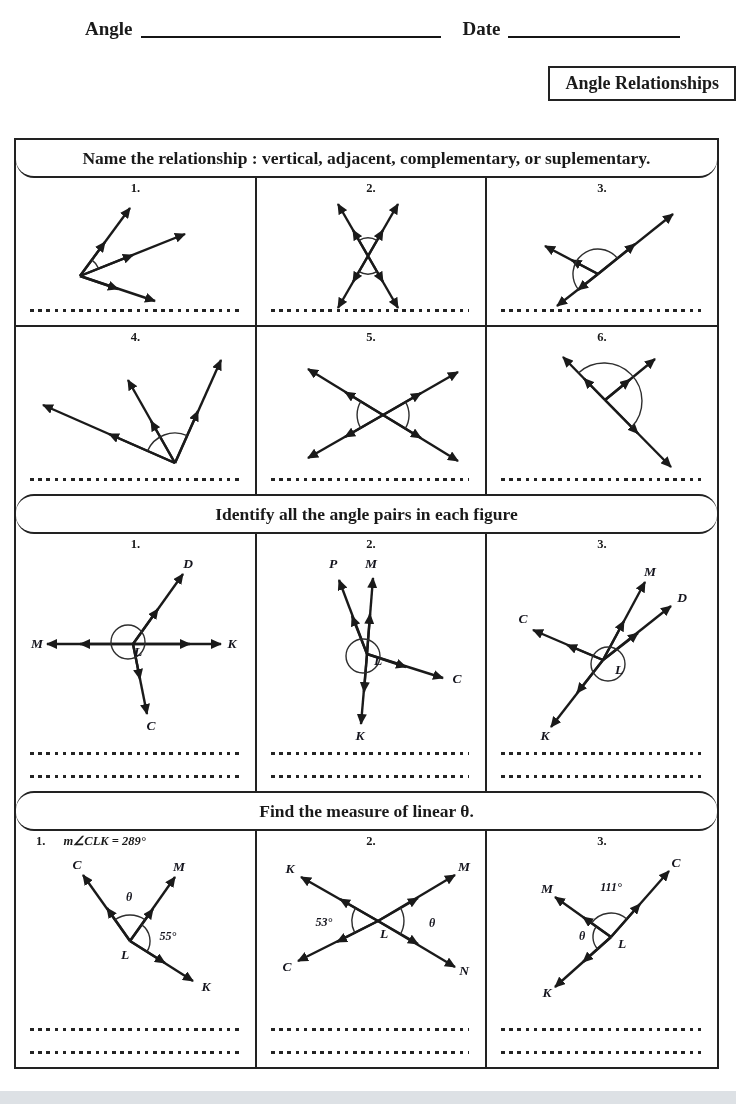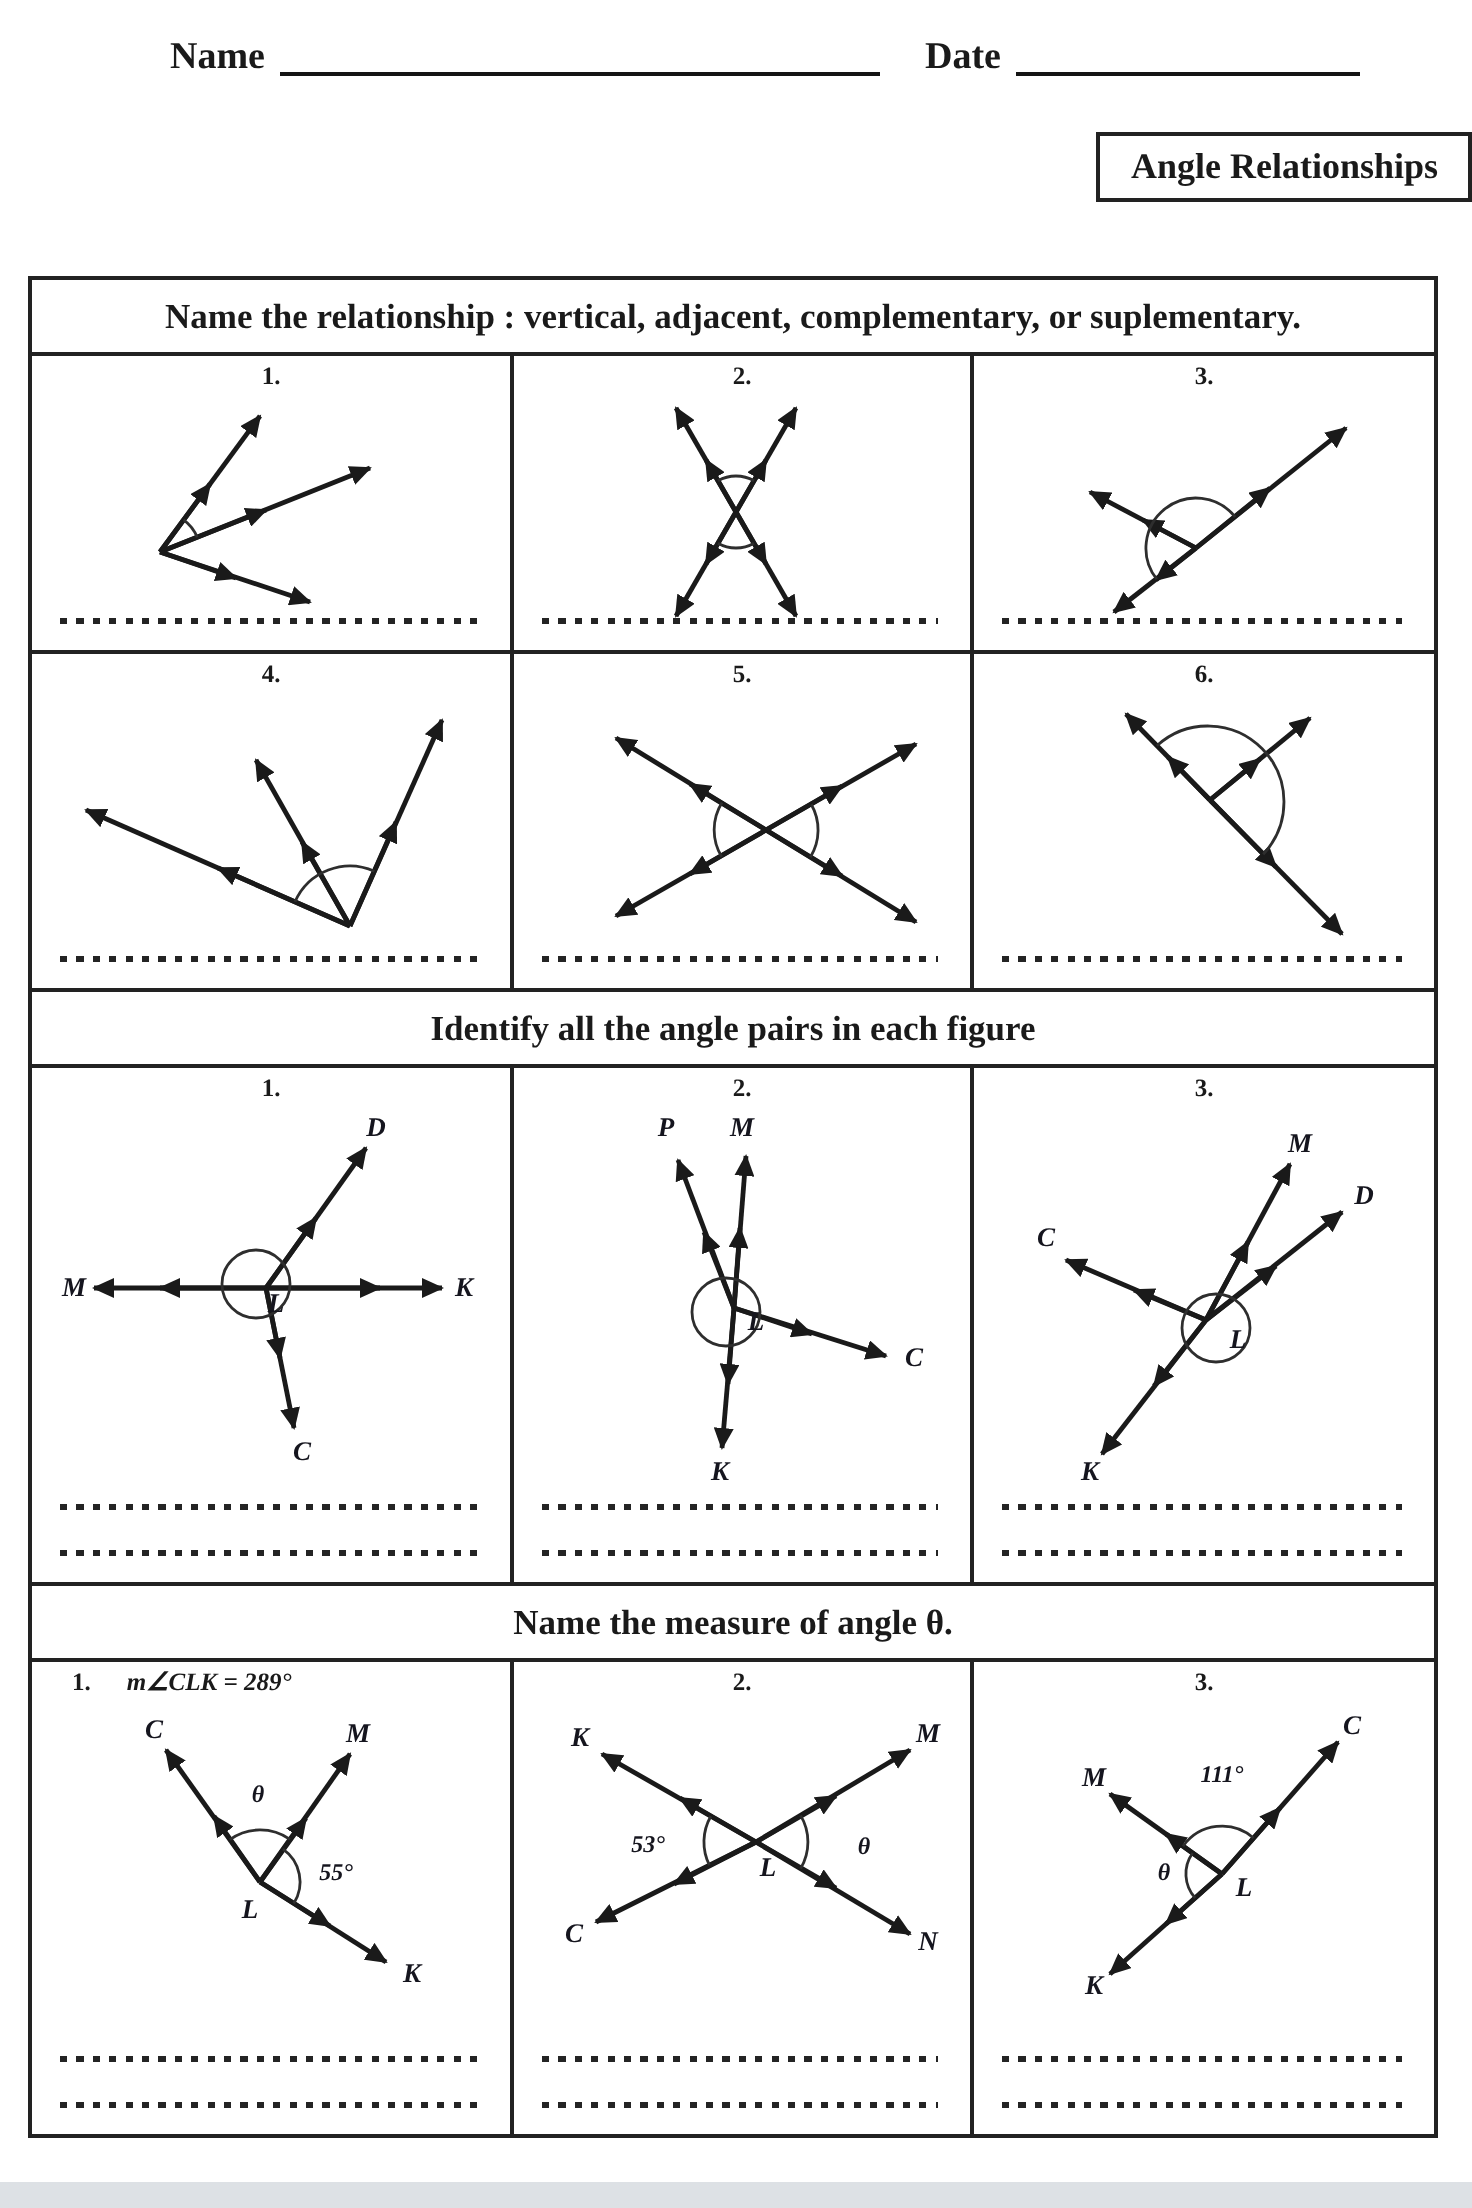--- a/index.html
+++ b/index.html
@@ -70,7 +70,7 @@
 </svg>
 
 <div class="topline">
-  <span>Name</span>
+  <span>Angle</span>
   <span class="blank-line name-line"></span>
   <span>Date</span>
   <span class="blank-line date-line"></span>

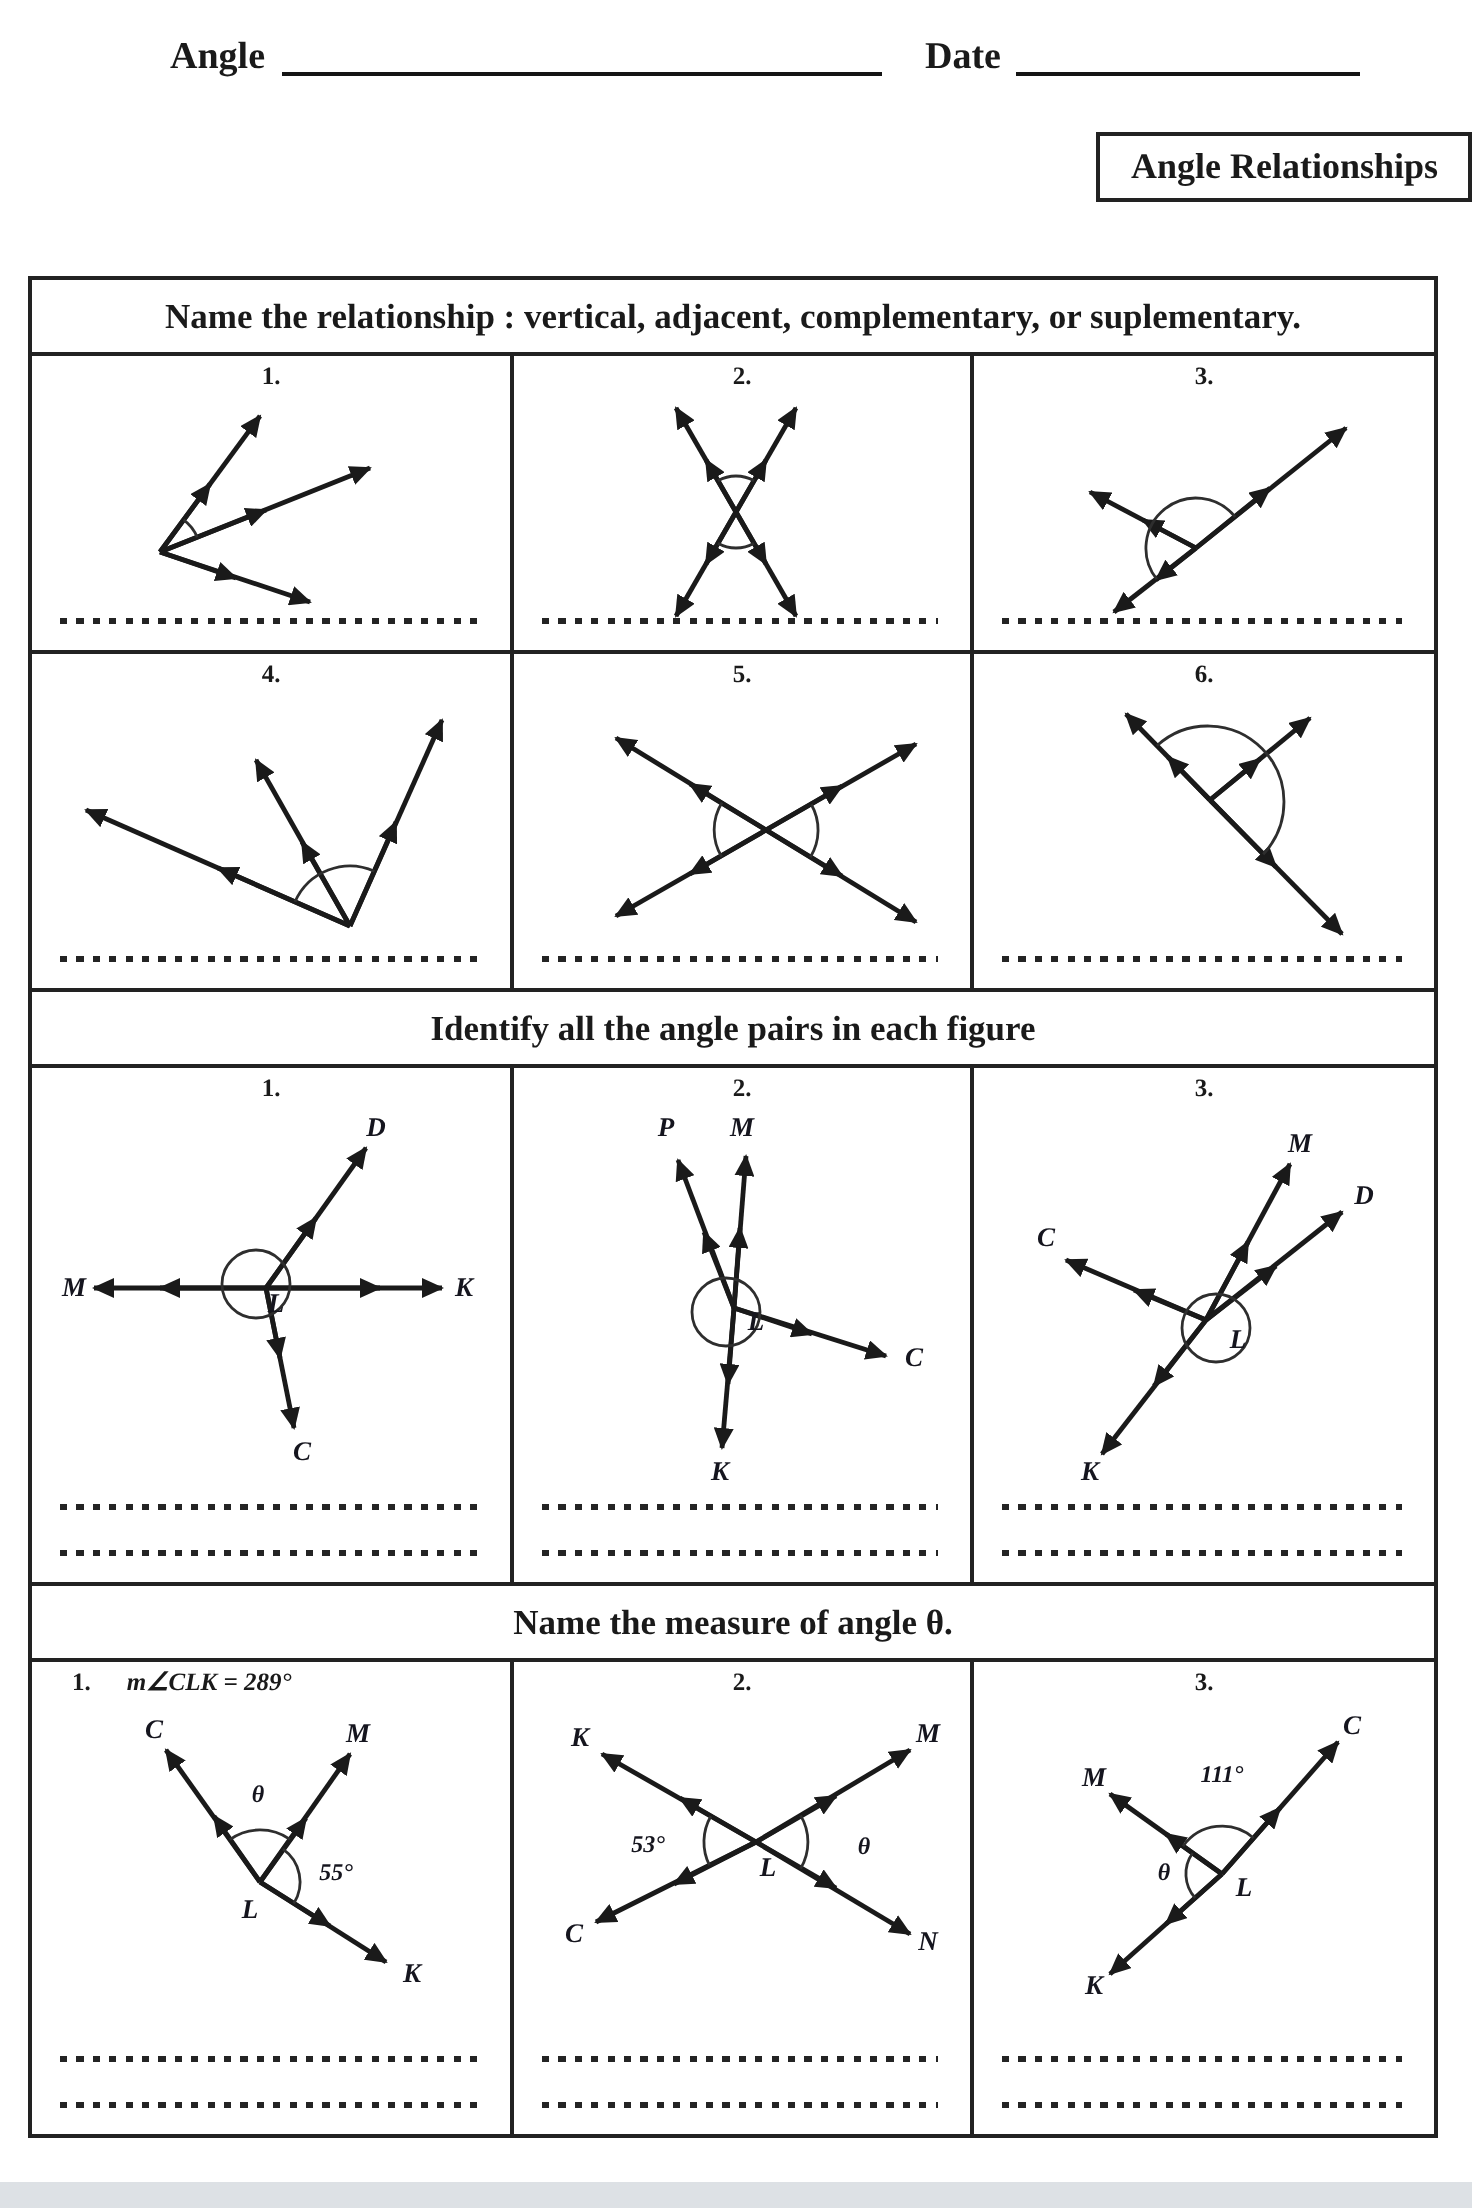--- a/index.html
+++ b/index.html
@@ -26,7 +26,7 @@
   .sheet{position:absolute;left:14px;top:138px;width:701px;border:2.5px solid #222;background:#fff;}
   .sec-head{
     border-top:2px solid #222;border-bottom:2px solid #222;
-    text-align:center;font-weight:bold;font-size:17.5px;padding:8px 0 7px 0;
+    text-align:center;font-weight:bold;font-size:17.5px;padding:8px 0 7px 0;border-radius:18px;
   }
   .sec-head.first{border-top:none;}
   .row{display:grid;grid-template-columns:241px 230px 1fr;}

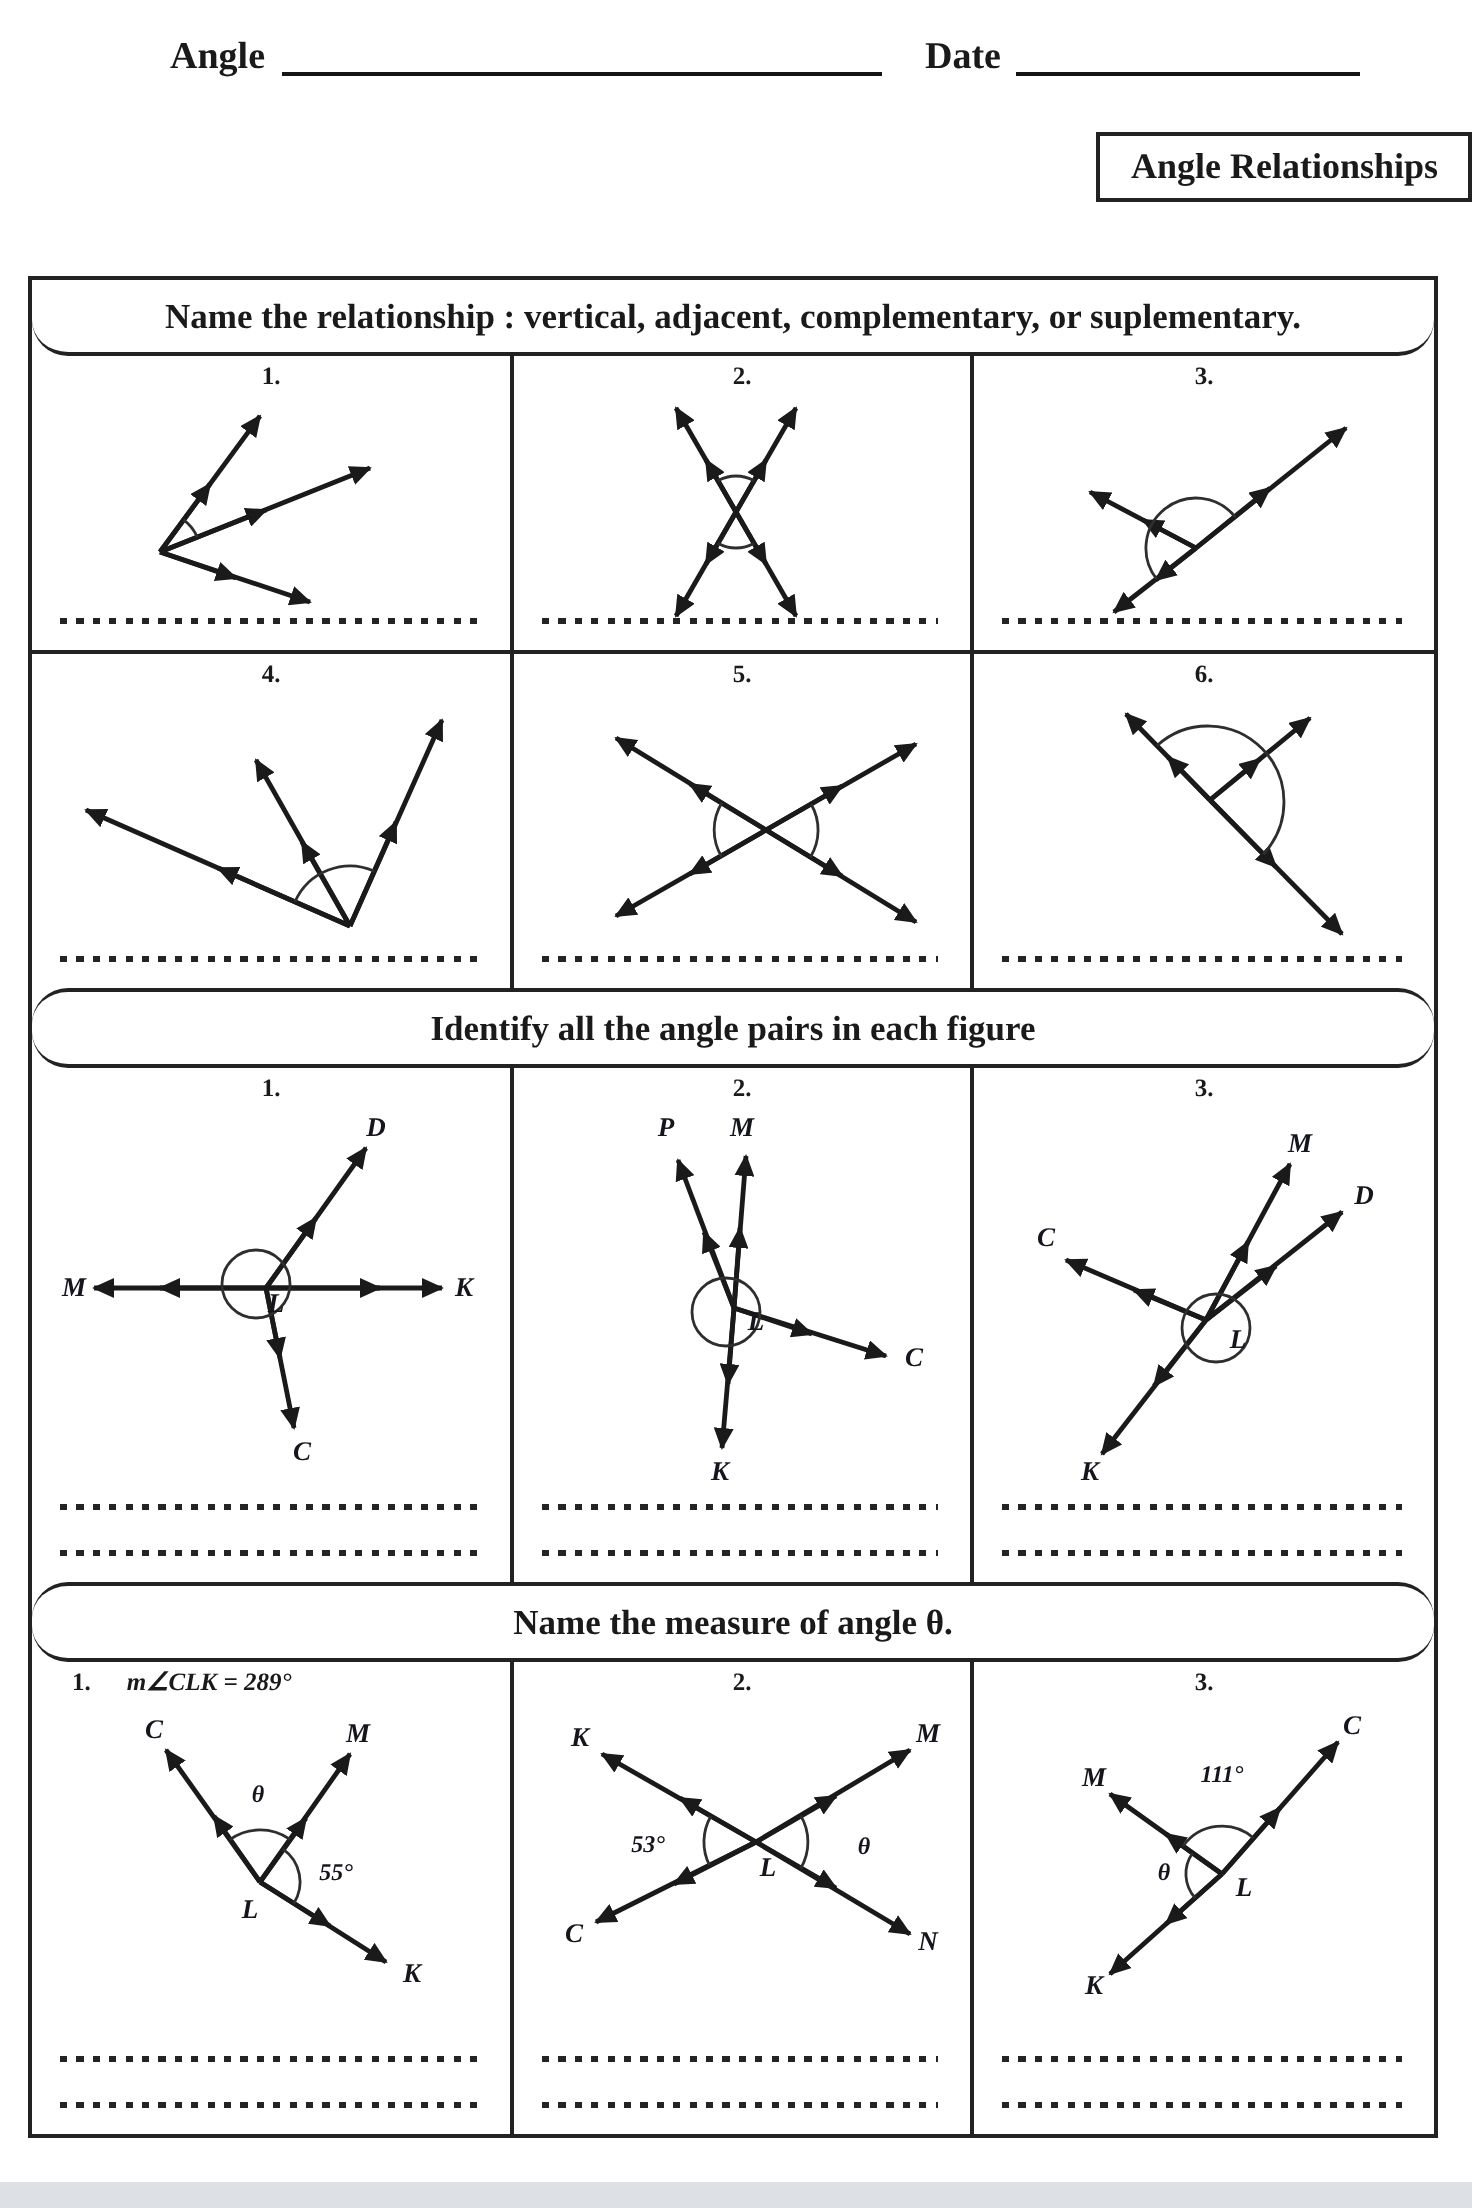--- a/index.html
+++ b/index.html
@@ -266,7 +266,7 @@
     </div>
   </div>
 
-  <div class="sec-head">Name the measure of angle θ.</div>
+  <div class="sec-head">Find the measure of linear θ.</div>
 
   <div class="row rowD">
     <div class="cell">

